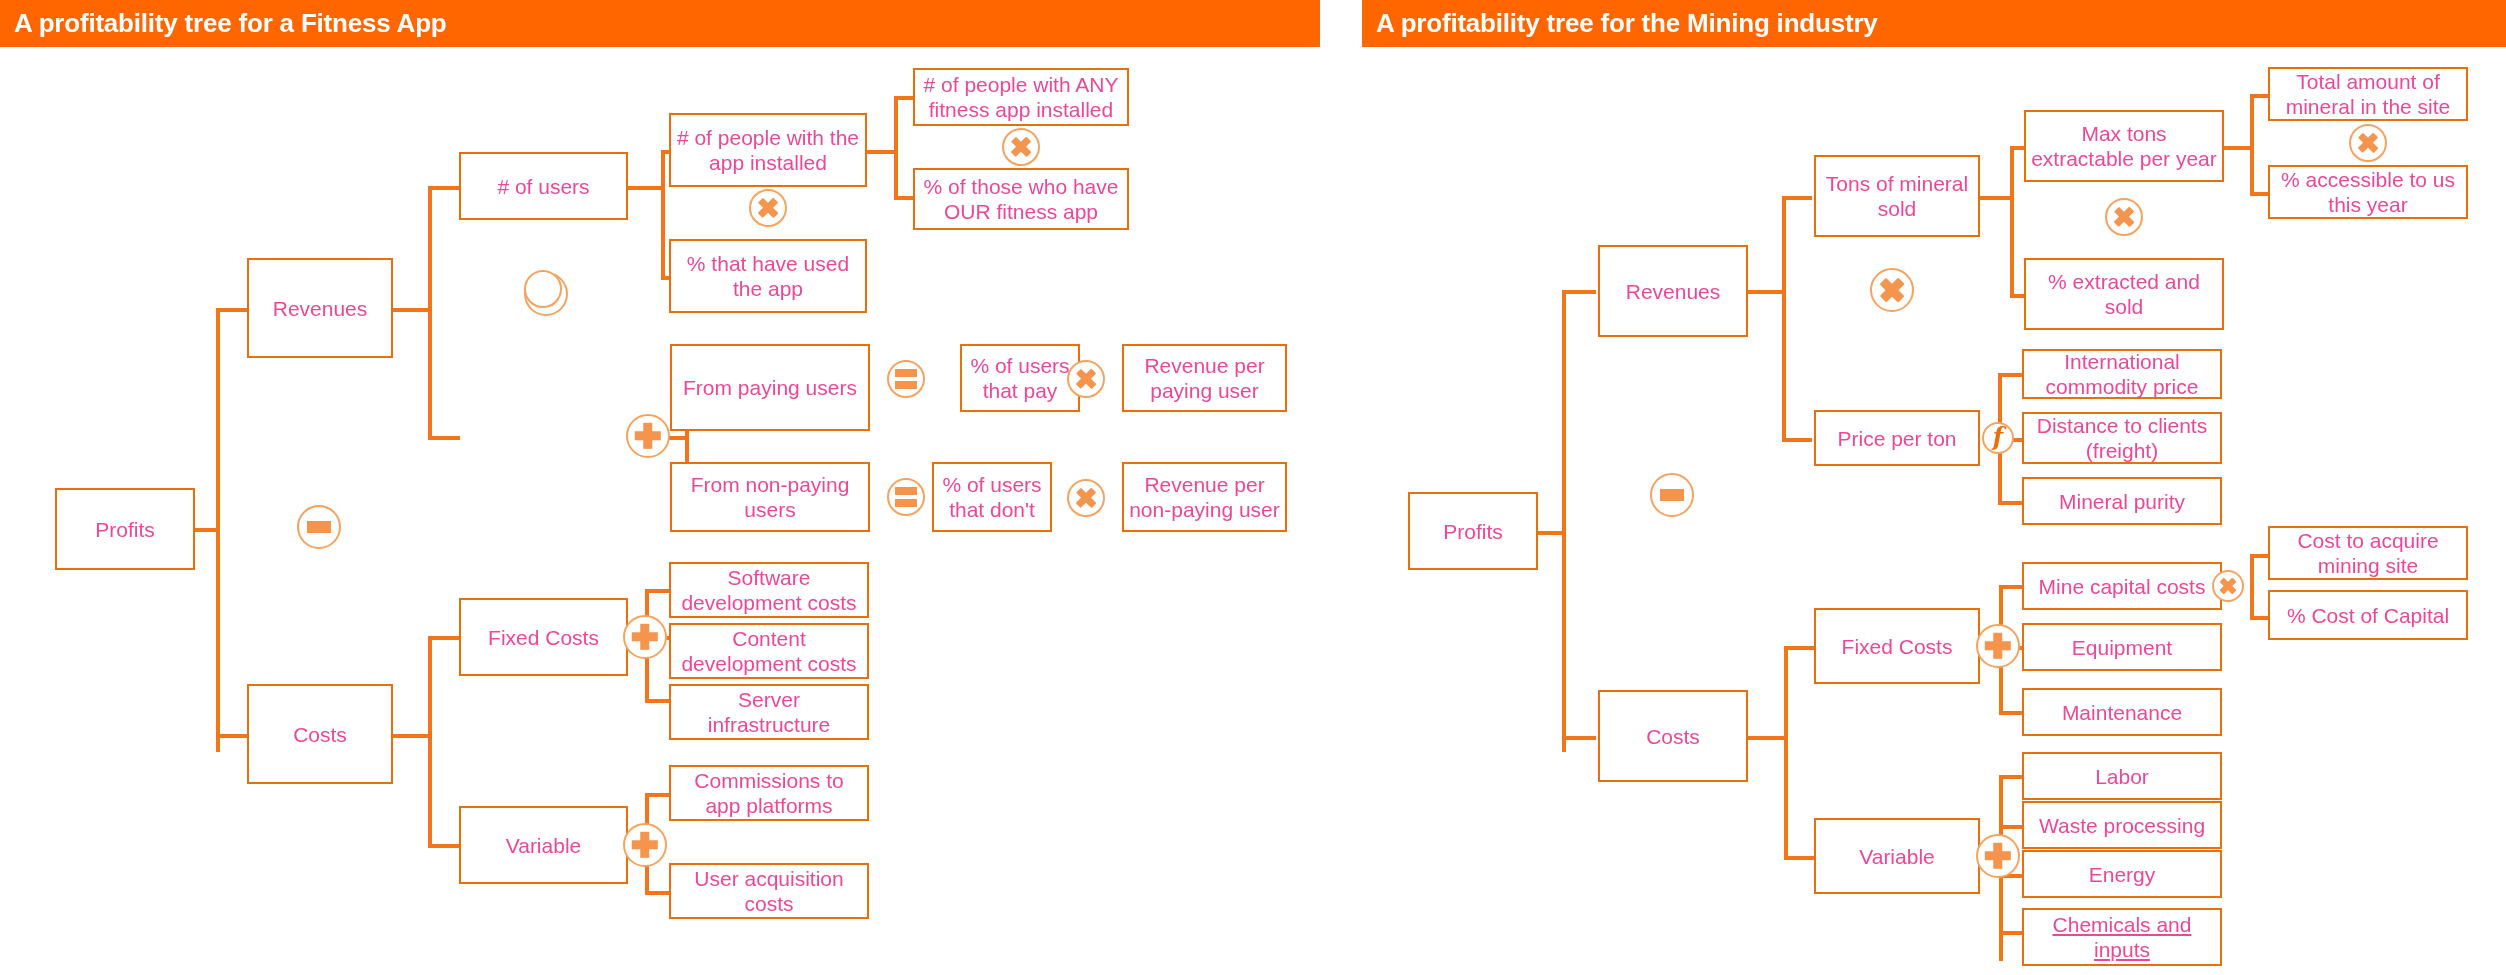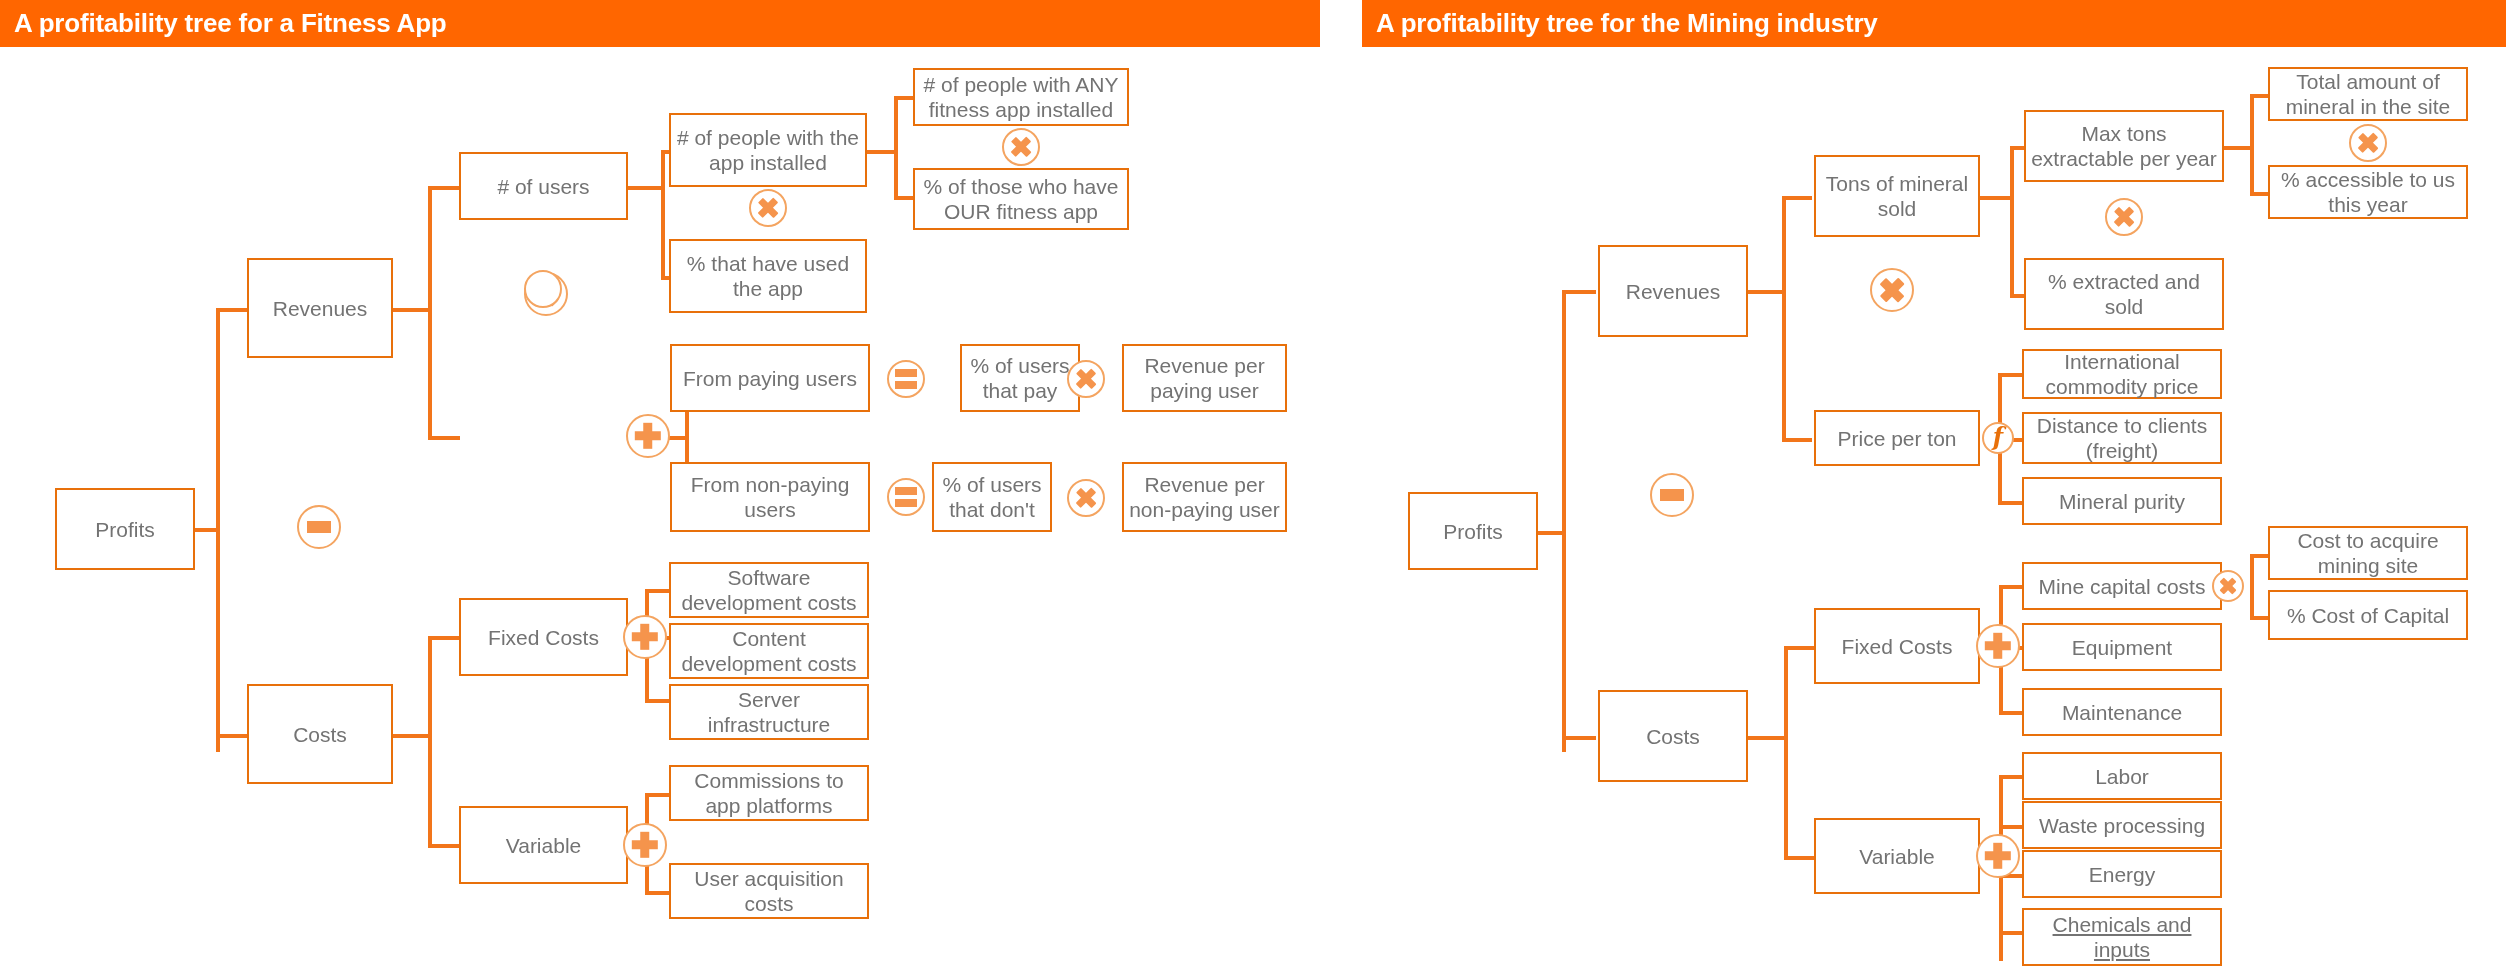--- a/index.html
+++ b/index.html
@@ -42,7 +42,7 @@
     box-sizing: border-box;
     border: 2px solid #E8700A;
     background: #ffffff;
-    color: #737373;
+    color: #ec4899;
     font-size: 21px;
     line-height: 25px;
     display: flex;

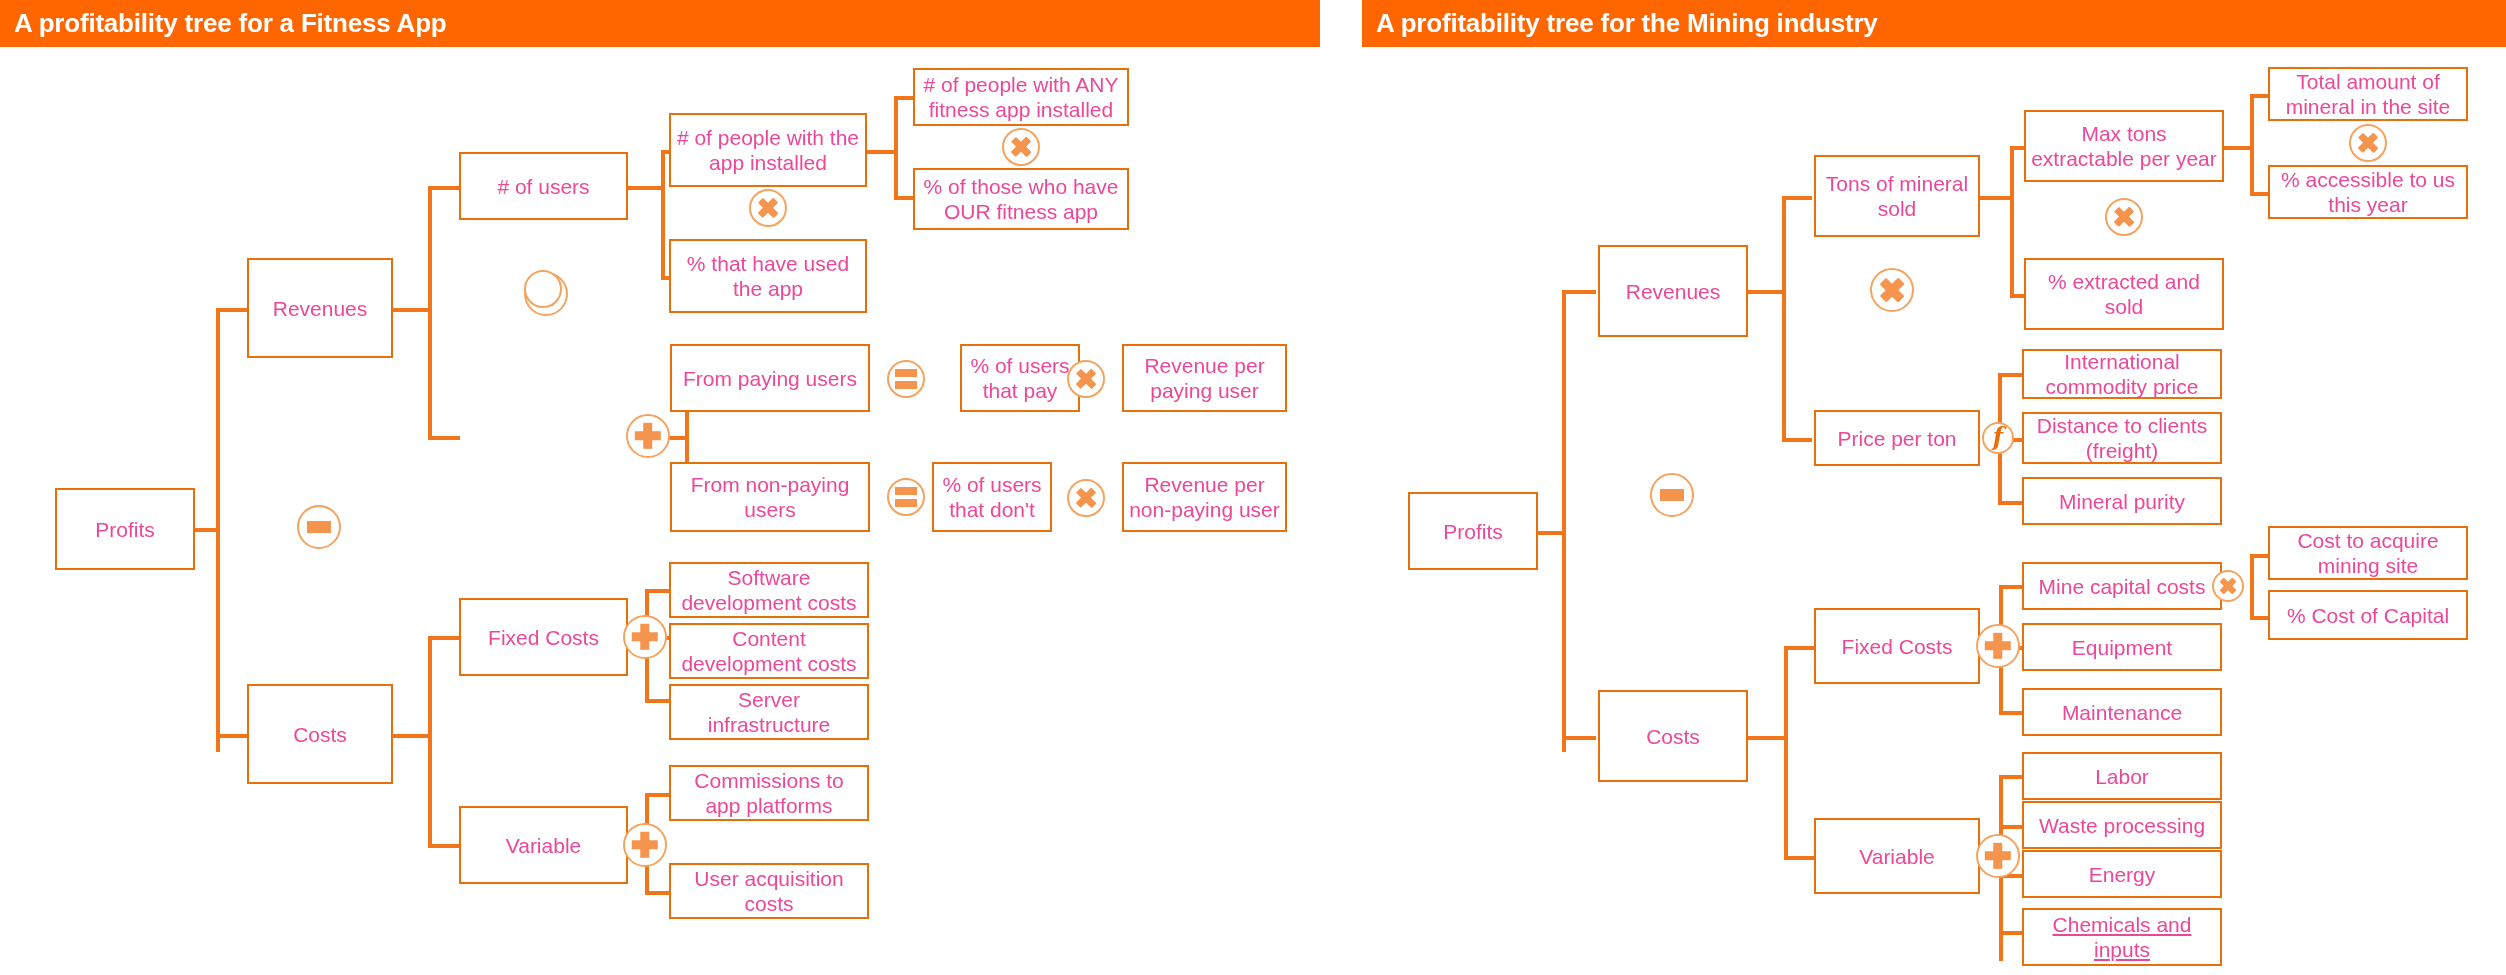--- a/index.html
+++ b/index.html
@@ -256,7 +256,7 @@
     <span>% of those who have OUR fitness app</span>
   </div>
 
-  <div class="node" style="left:670px; top:344px; width:200px; height:68px;">
+  <div class="node" style="left:670px; top:344px; width:200px; height:87px;">
     <span>From paying users</span>
   </div>
 

